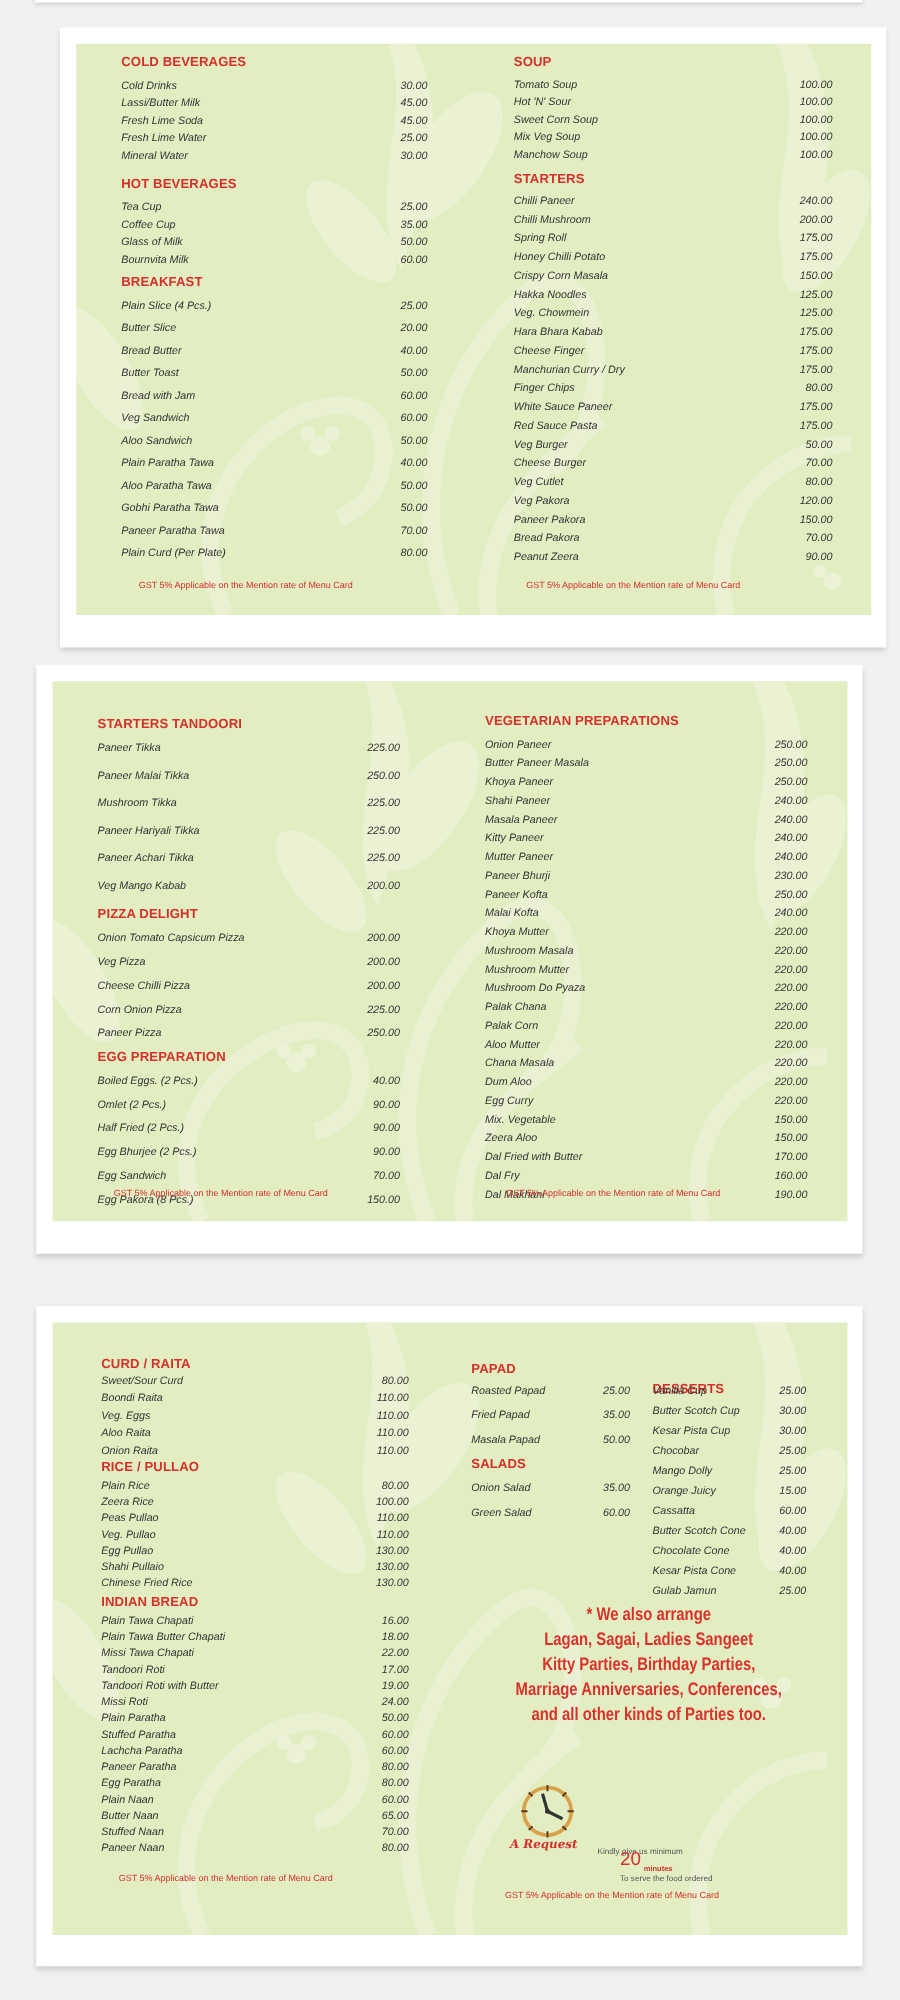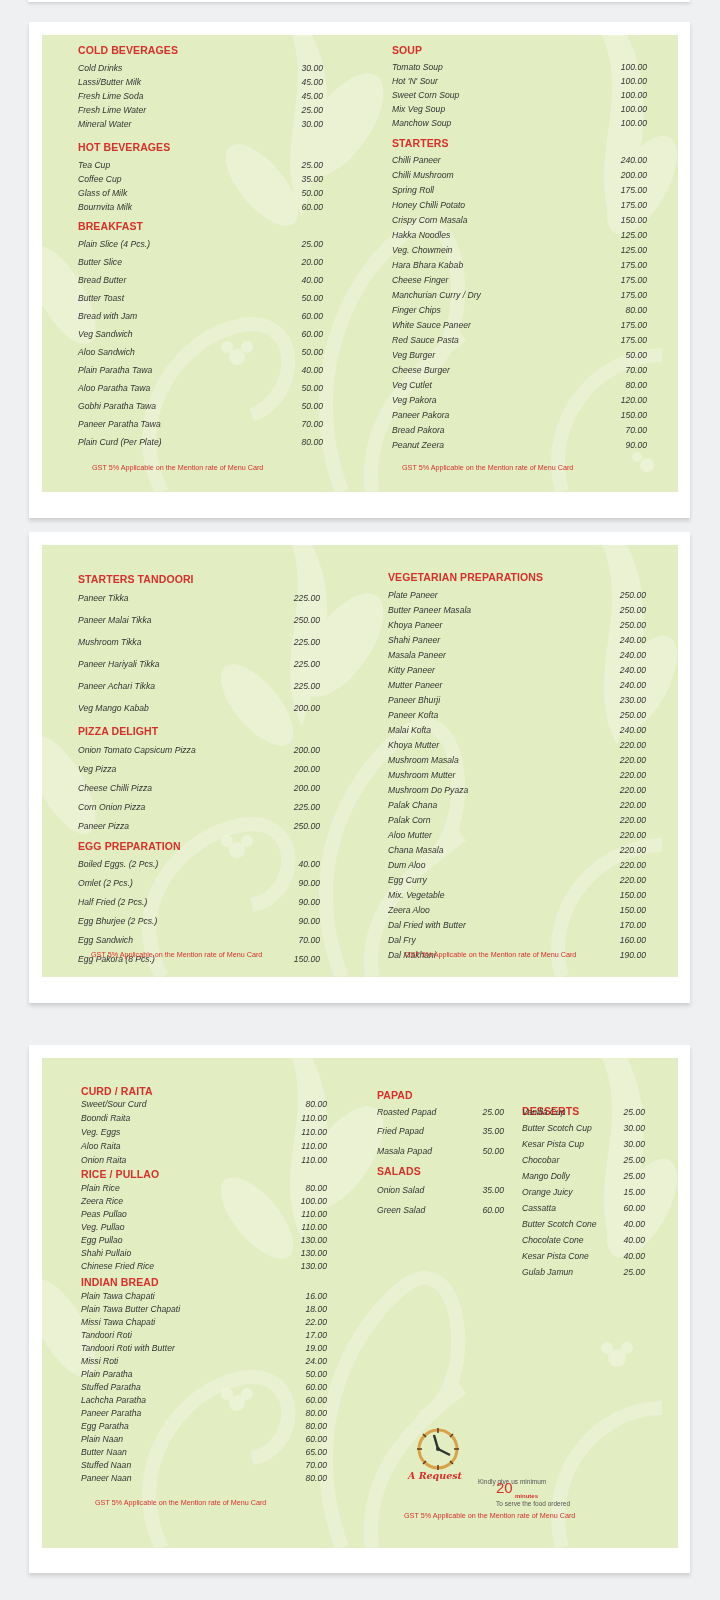--- a/index.html
+++ b/index.html
@@ -27,7 +27,7 @@
 
 <div class="topcard-edge"></div>
 
-<div class="card" style="top:22px;height:496px;">
+<div class="card" style="top:22px;height:496px;margin-left:19px;">
   <div class="panel" style="top:13px;height:457px;">
     <svg class="bg-art" width="636" height="457" viewBox="0 0 636 457">
       <g fill="#f2f6e2" opacity="0.55">

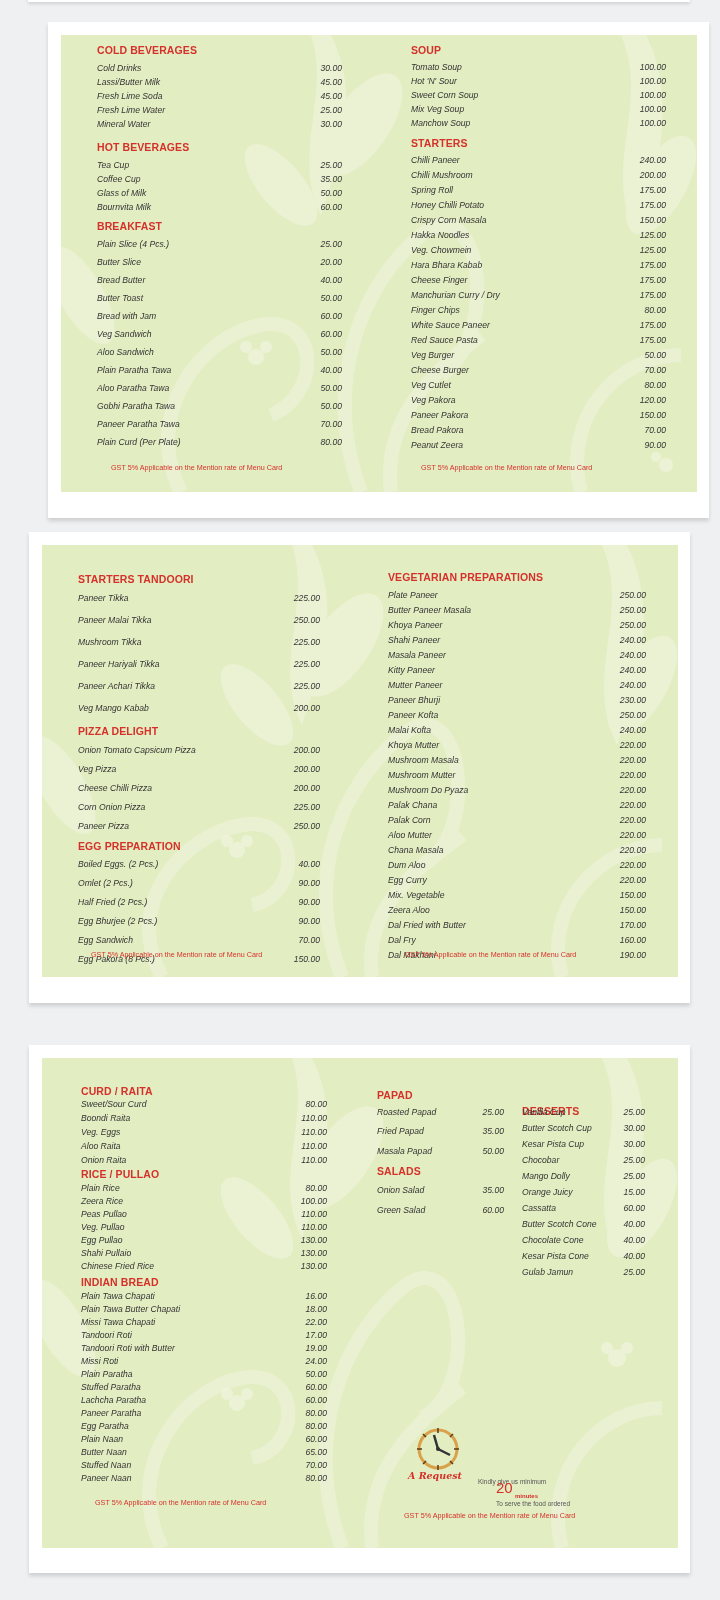--- a/index.html
+++ b/index.html
@@ -360,7 +360,7 @@
     <div class="col" style="left:318px;top:0;width:318px;height:432px;">
       <div class="sec-title" style="left:28px;top:26px;">VEGETARIAN PREPARATIONS</div>
       <div class="row" style="left:28px;top:45px;width:258px;">
-          <span class="name">Plate Paneer</span>
+          <span class="name">Onion Paneer</span>
           <span class="price" style="right:0;">250.00</span>
         </div>
       <div class="row" style="left:28px;top:60px;width:258px;">

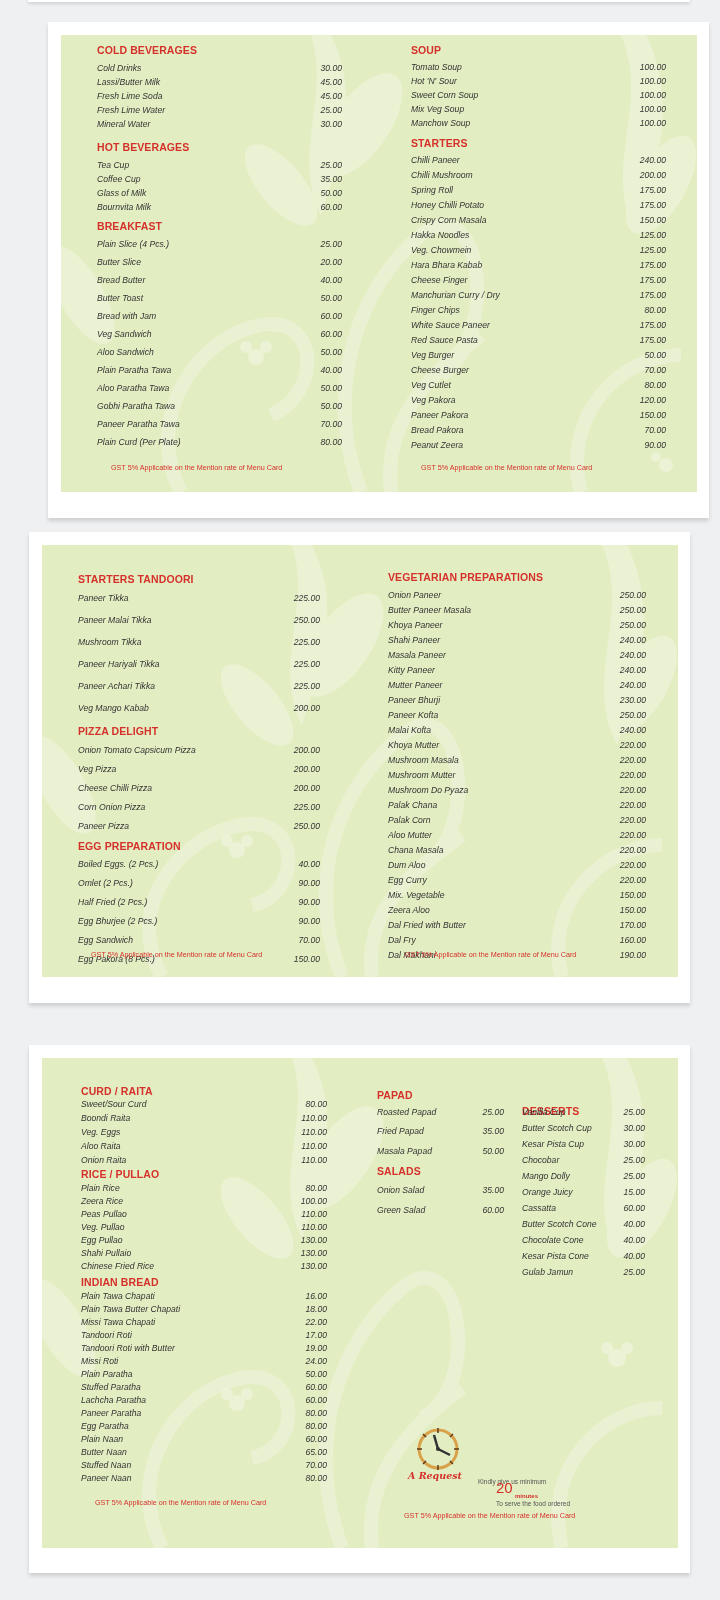--- a/index.html
+++ b/index.html
@@ -683,6 +683,13 @@
           <span class="price" style="right:0;">25.00</span>
         </div>
 
+      <div class="promo" style="left:0;width:318px;top:224px;">
+        <div>* We also arrange</div>
+        <div>Lagan, Sagai, Ladies Sangeet</div>
+        <div>Kitty Parties, Birthday Parties,</div>
+        <div>Marriage Anniversaries, Conferences,</div>
+        <div>and all other kinds of Parties too.</div>
+      </div>
 
       <svg style="position:absolute;left:54px;top:367px;" width="48" height="48" viewBox="0 0 48 48">
         <circle cx="24" cy="24" r="19" fill="none" stroke="#d9a24a" stroke-width="3"></circle>

